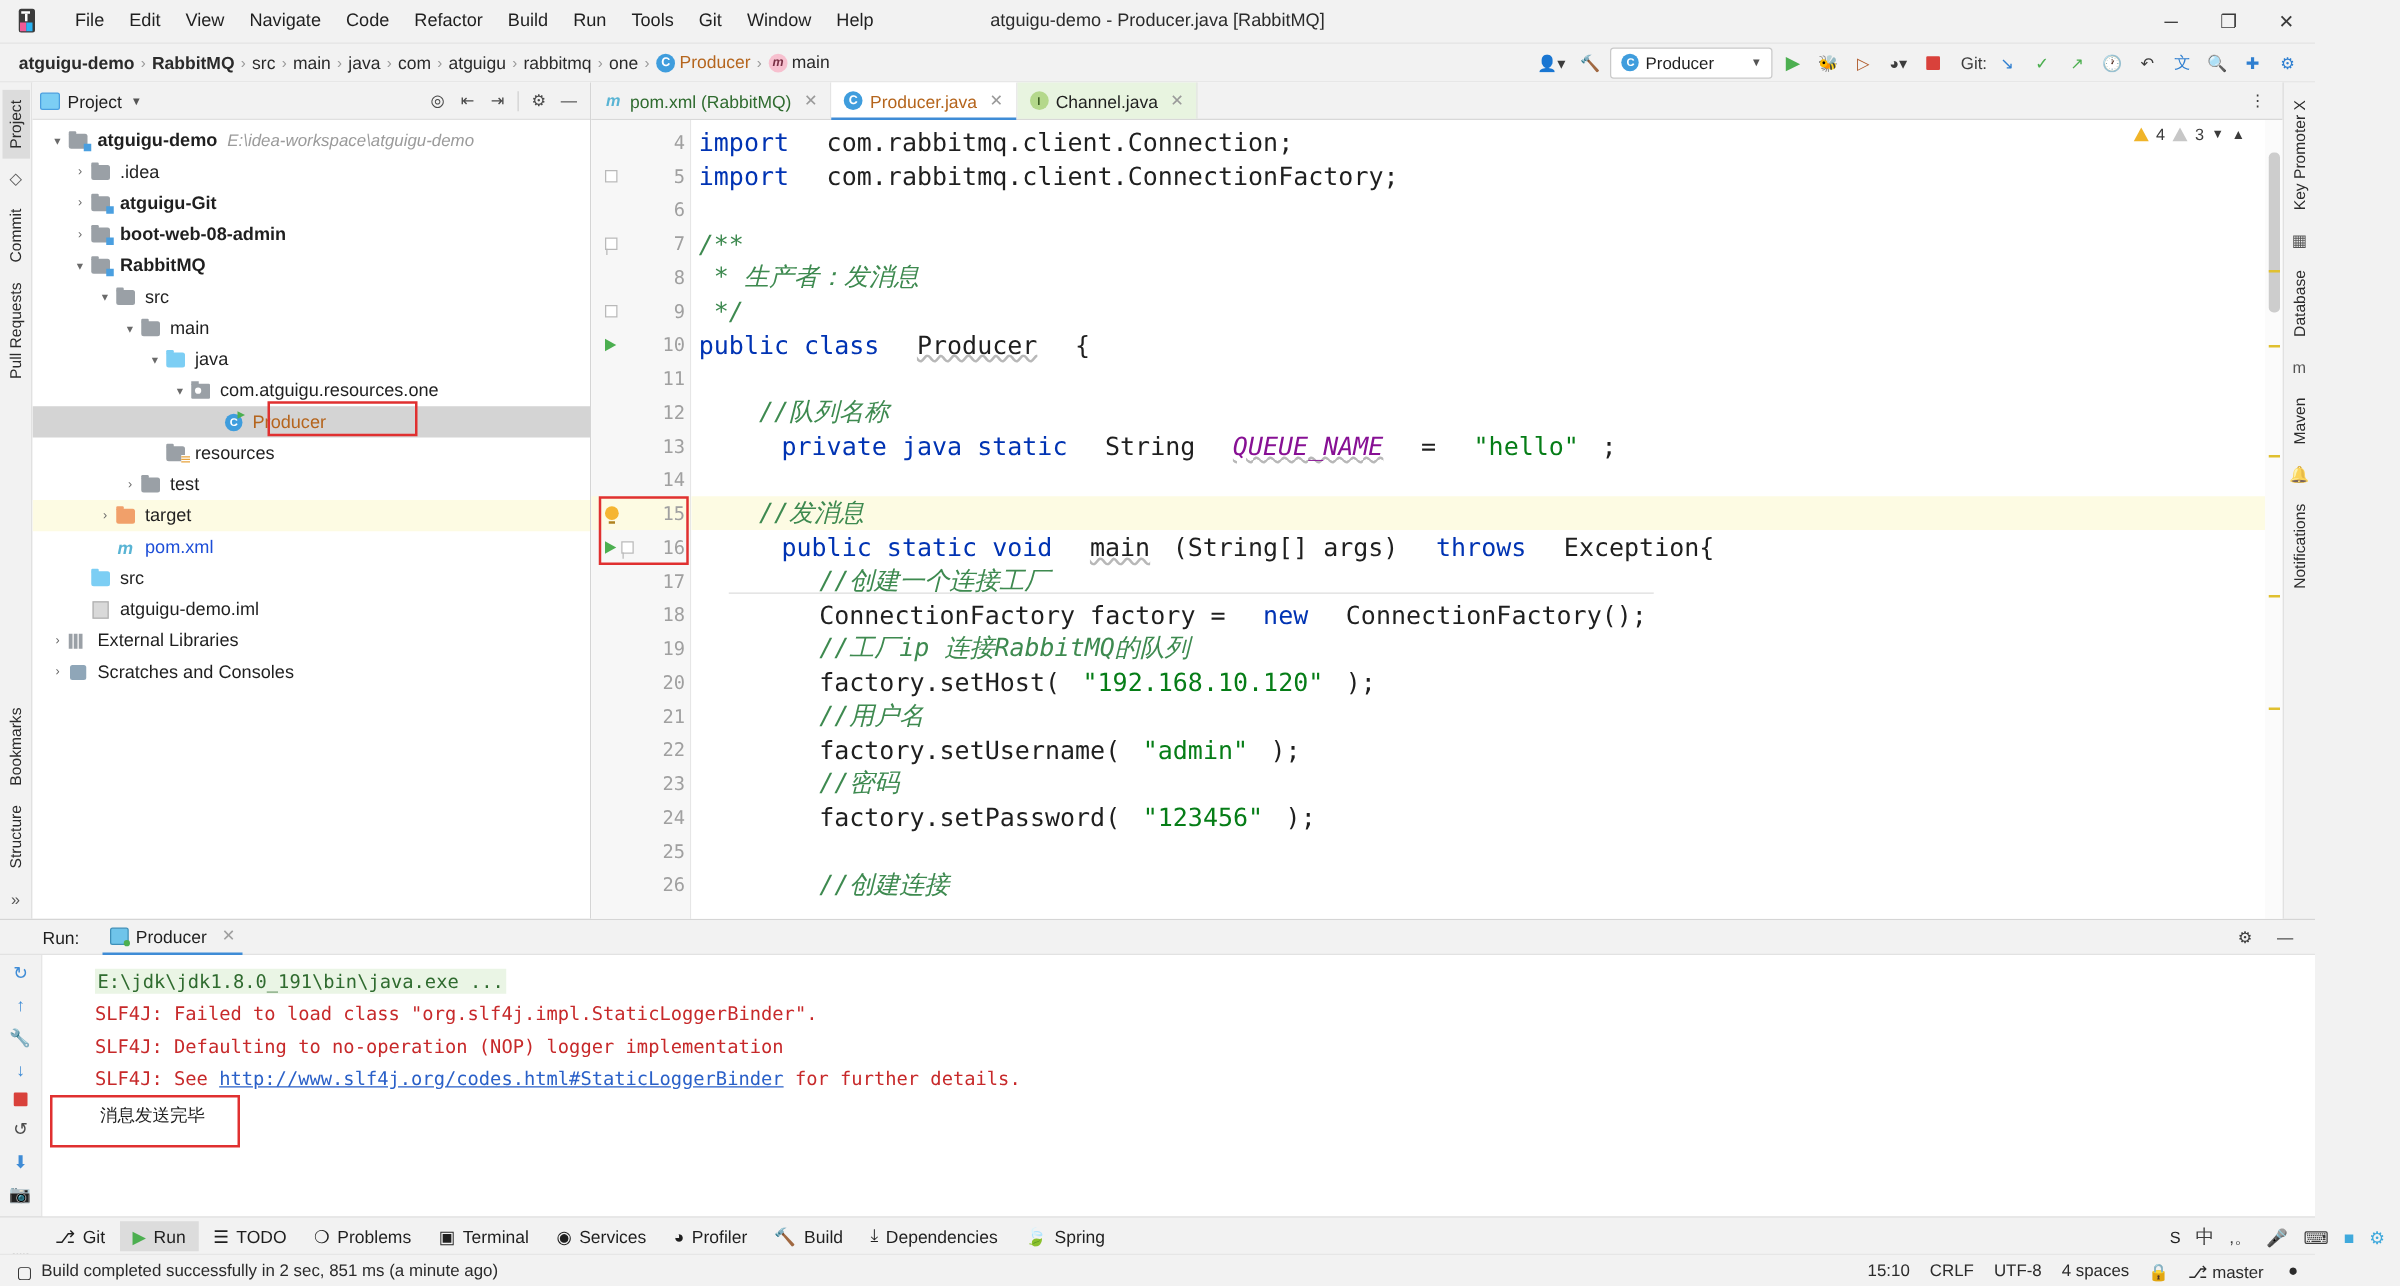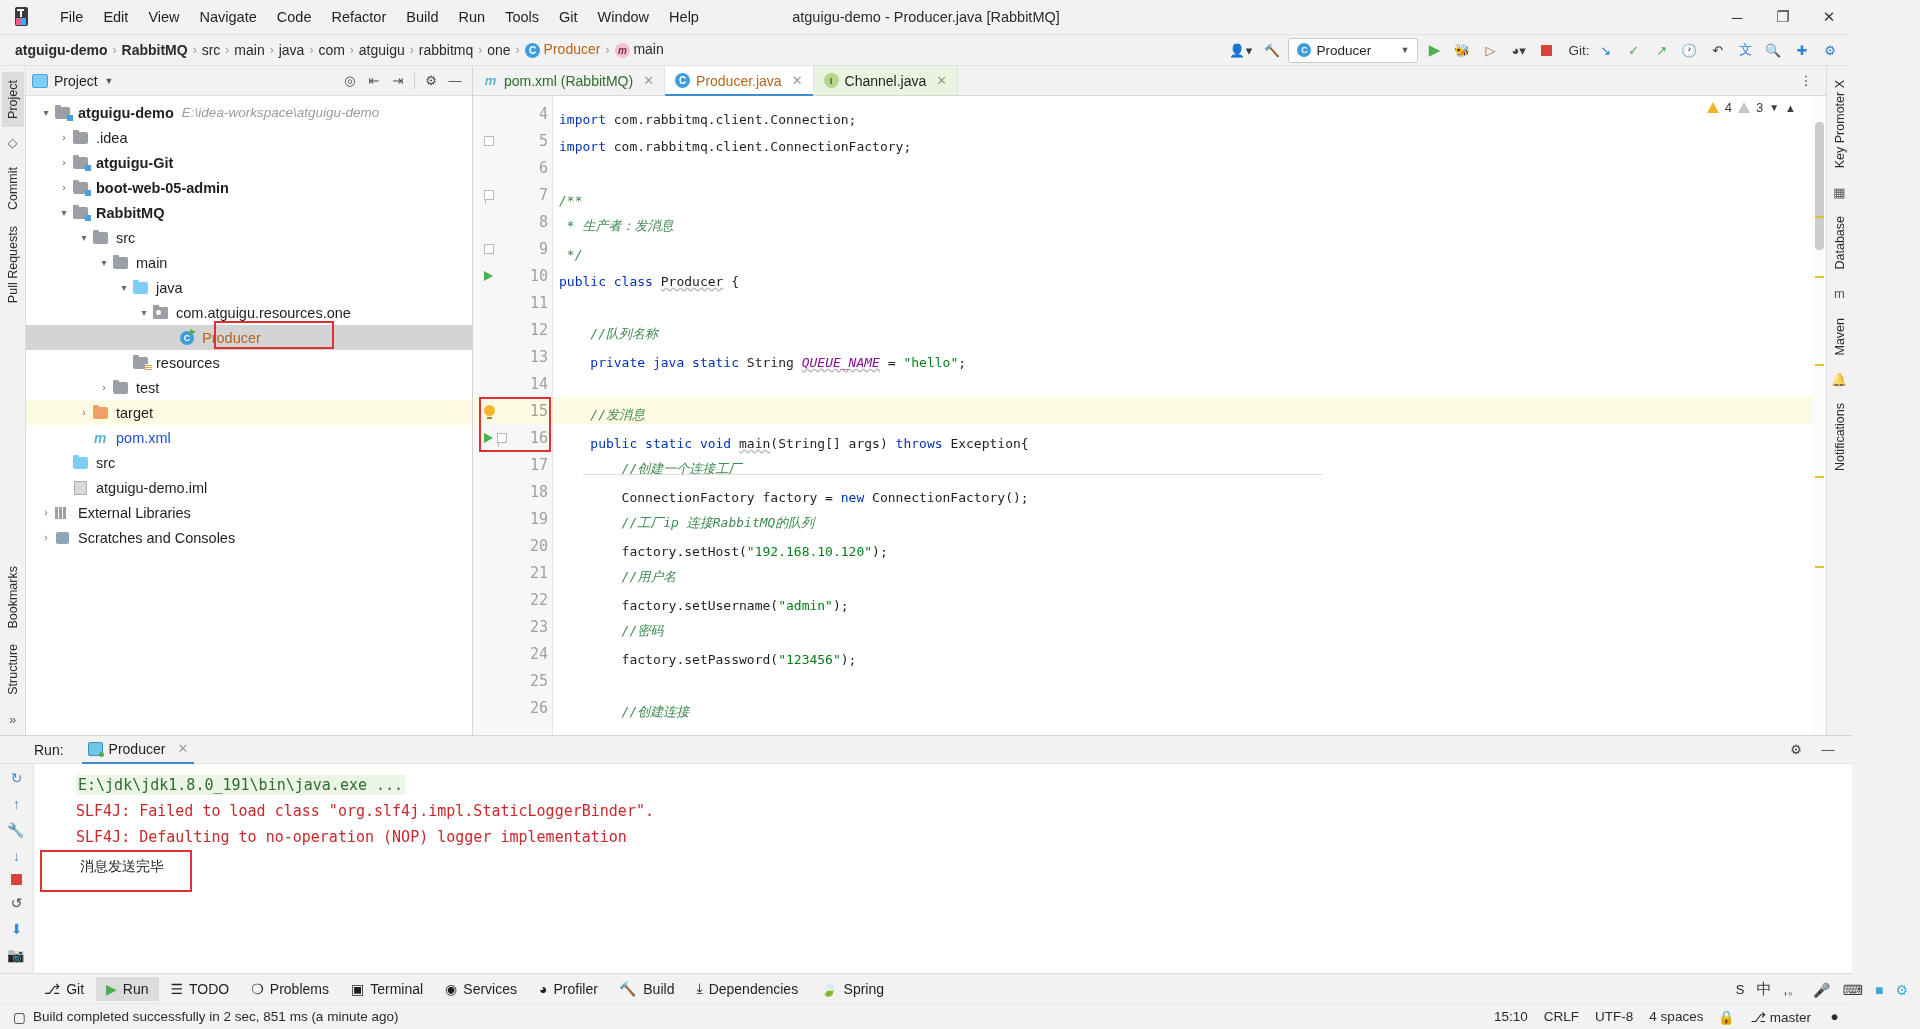--- a/index.html
+++ b/index.html
@@ -189,9 +189,10 @@
 
   .codecol { flex: 1; position: relative; overflow: hidden; padding-top: 4px; background:#fff;}
   .cline {
-    height: 27px; display: flex; align-items: flex-end;
-    font-family: "DejaVu Sans Mono", monospace; font-size: 13px; white-space: pre;
+    height: 27px; display: flex; align-items: center;
+    font-family: "DejaVu Sans Mono", monospace; font-size: 20px; white-space: pre;
     padding-left: 6px;
+    gap: 18px;
   }
   .cline.hl { background: #fdfbe3; }
   .kw { color: #0033b3; font-weight: normal;}

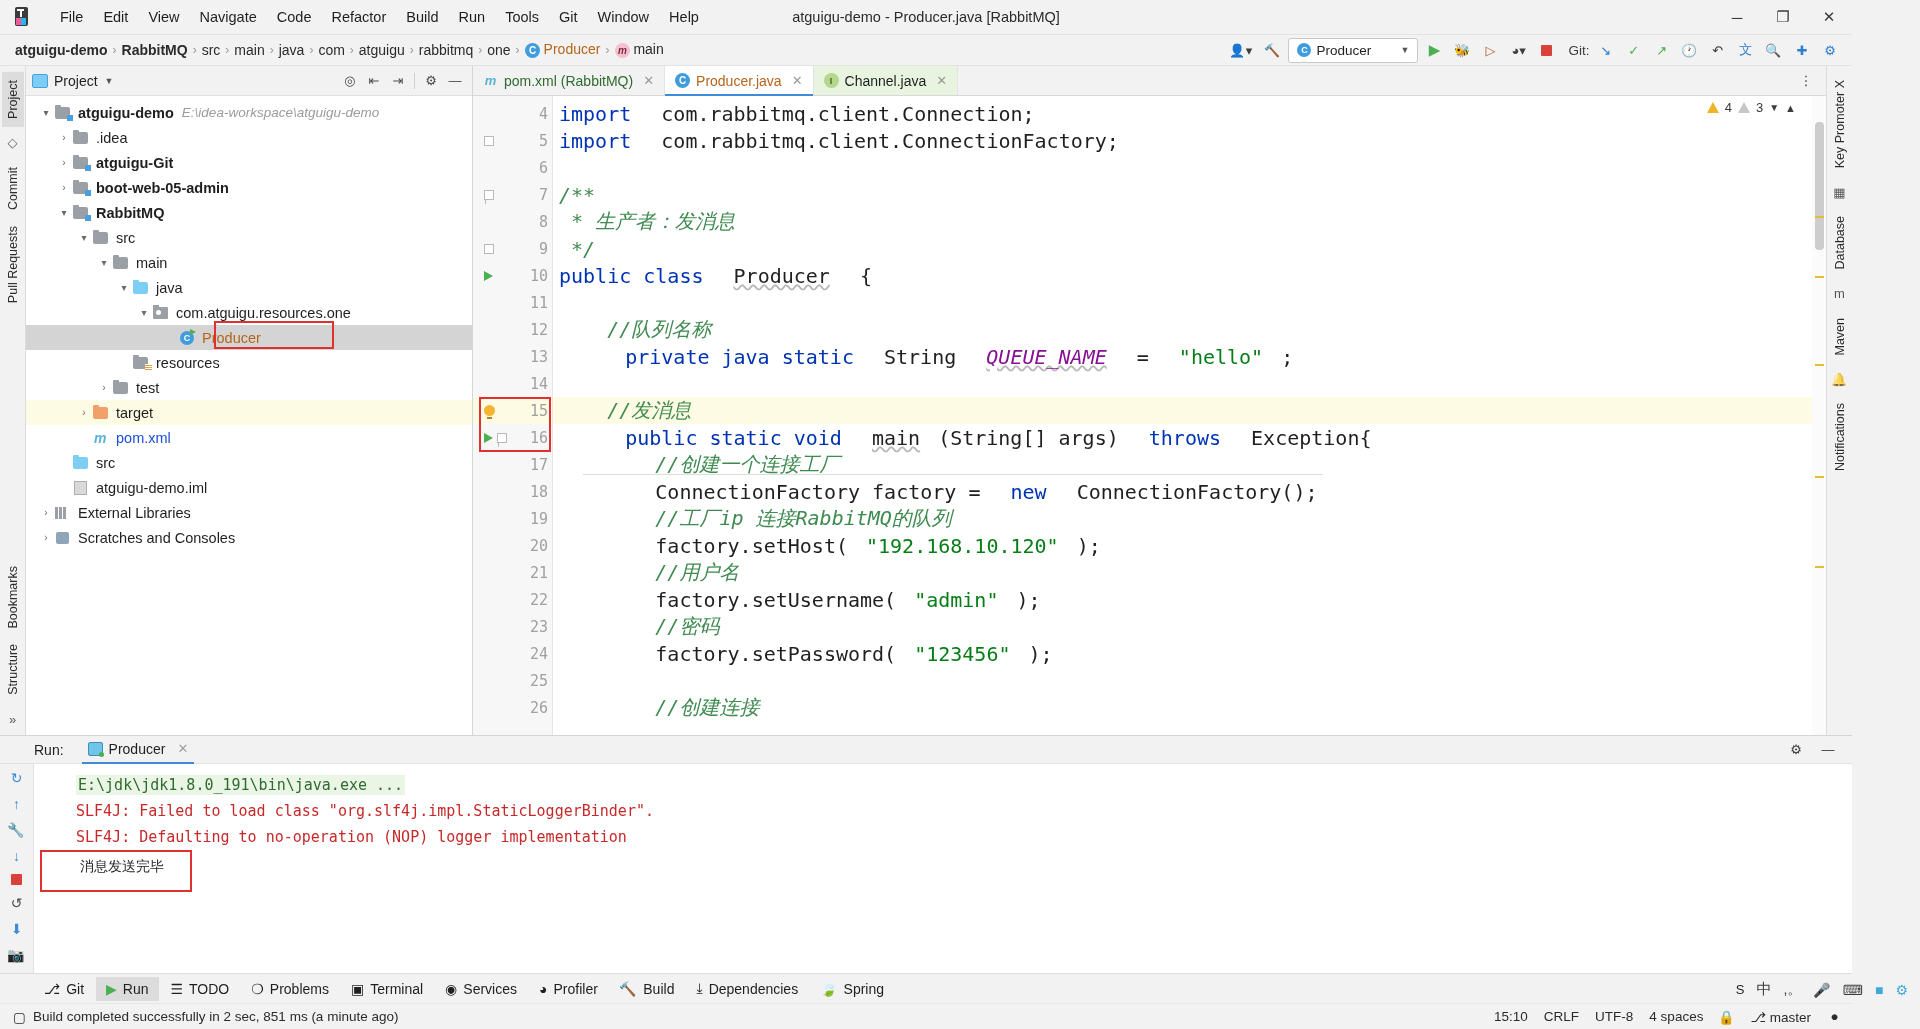--- a/index.html
+++ b/index.html
@@ -421,7 +421,7 @@
               <span class="fold gray"></span>
               <span class="badge-b"></span>
             </span>
-          <span class="tlabel bold">boot-web-05-admin</span>
+          <span class="tlabel bold">boot-web-08-admin</span>
         </div>
 
         <div class="trow" style="padding-left:30px">

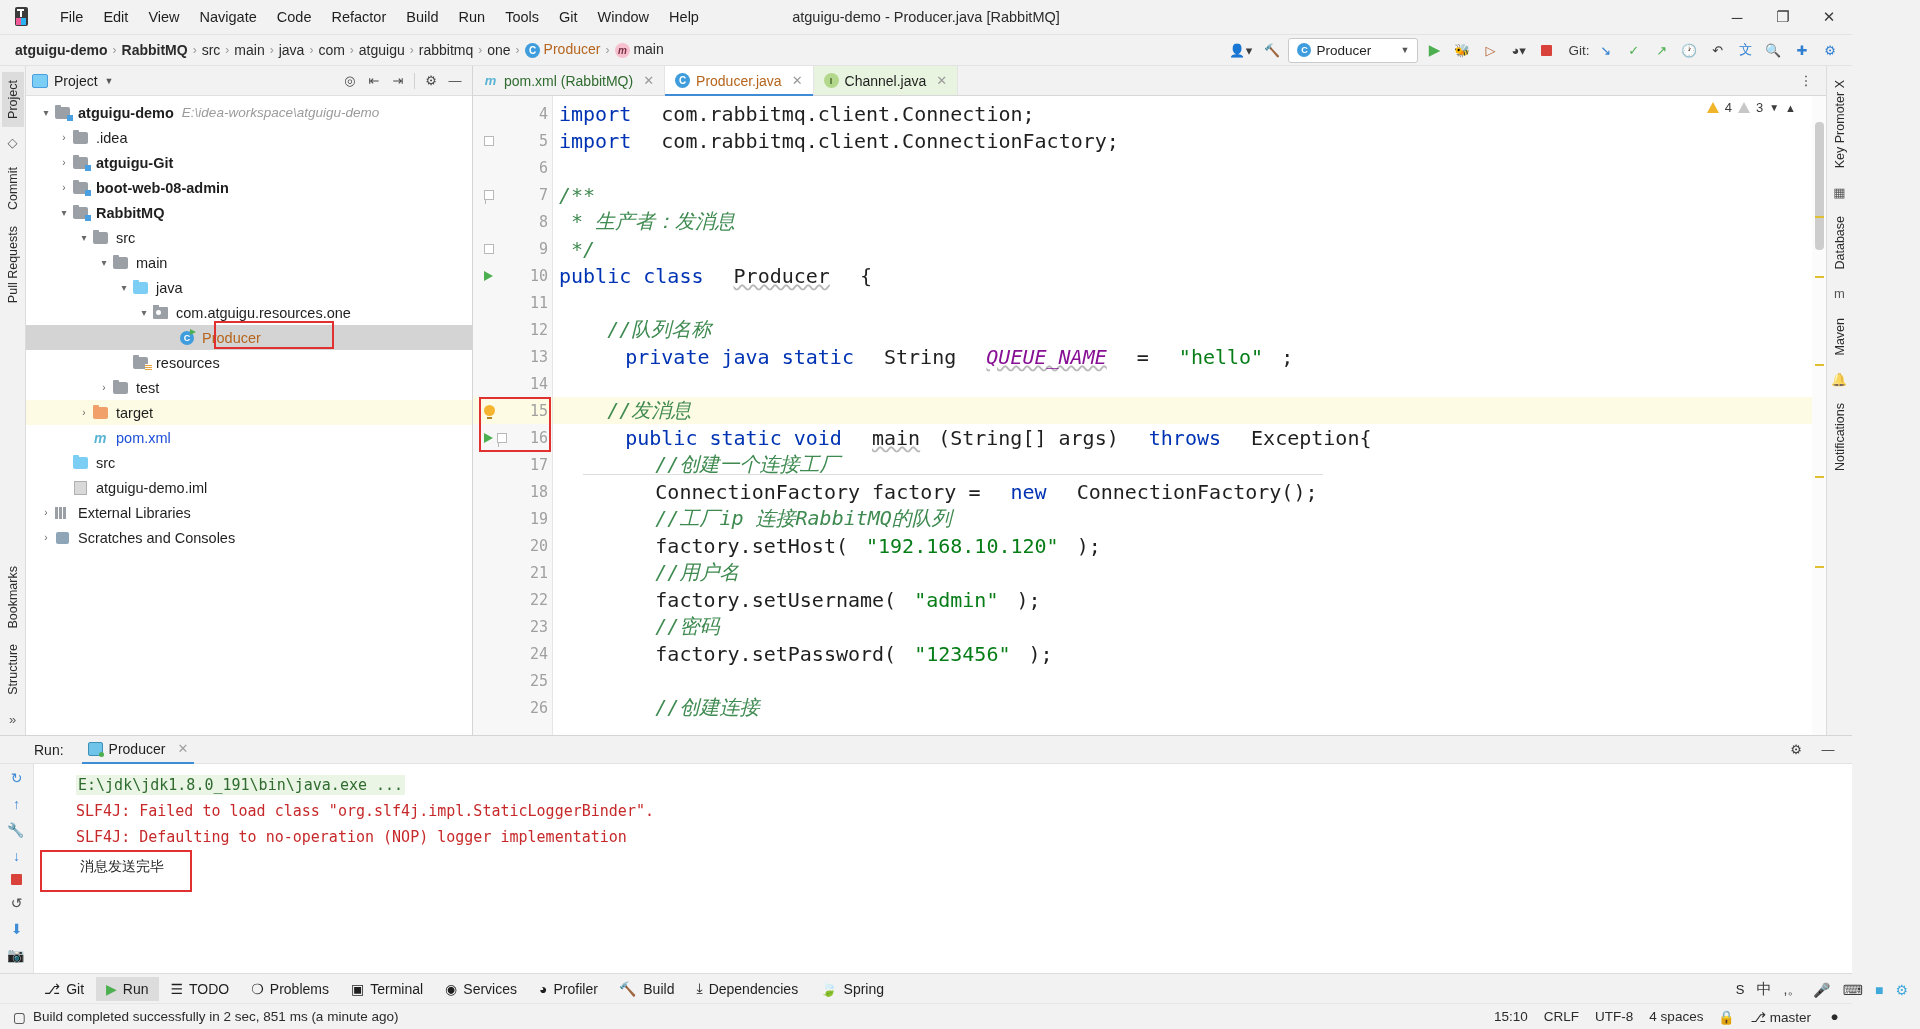--- a/index.html
+++ b/index.html
@@ -781,6 +781,7 @@
         <div class="conline"><span class="c-green">E:\jdk\jdk1.8.0_191\bin\java.exe ...</span></div>
         <div class="conline"><span class="c-red">SLF4J: Failed to load class "org.slf4j.impl.StaticLoggerBinder".</span></div>
         <div class="conline"><span class="c-red">SLF4J: Defaulting to no-operation (NOP) logger implementation</span></div>
+        <div class="conline"><span class="c-red">SLF4J: See </span><span class="c-link">http://www.slf4j.org/codes.html#StaticLoggerBinder</span><span class="c-red"> for further details.</span></div>
         <div class="conline" style="position:relative;height:34px;">
           <span class="c-black" style="font-family:'Liberation Sans',sans-serif;font-size:14px;padding-left:4px">消息发送完毕</span>
           <span class="redbox" style="left:-4px;top:0px;width:152px;height:42px;"></span>

